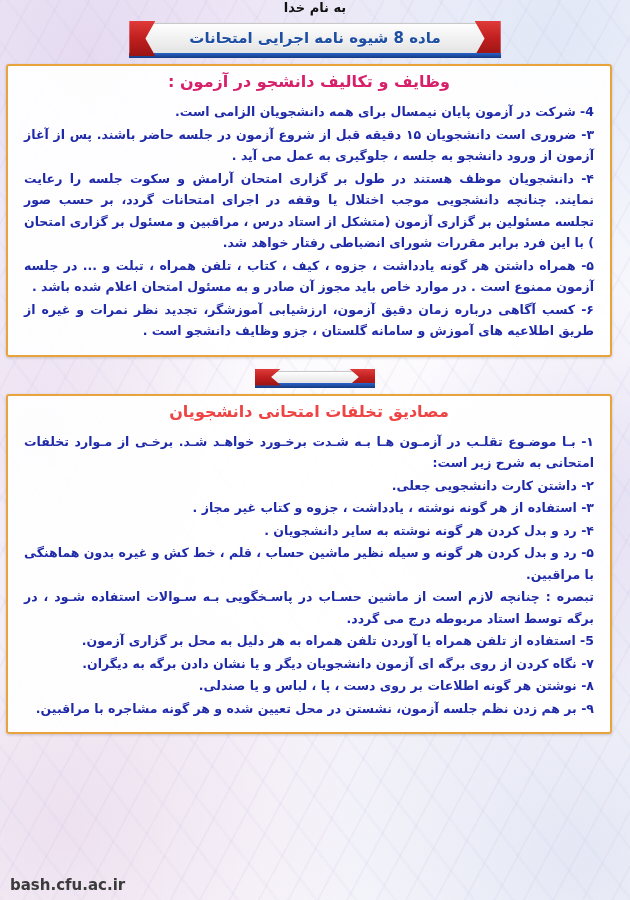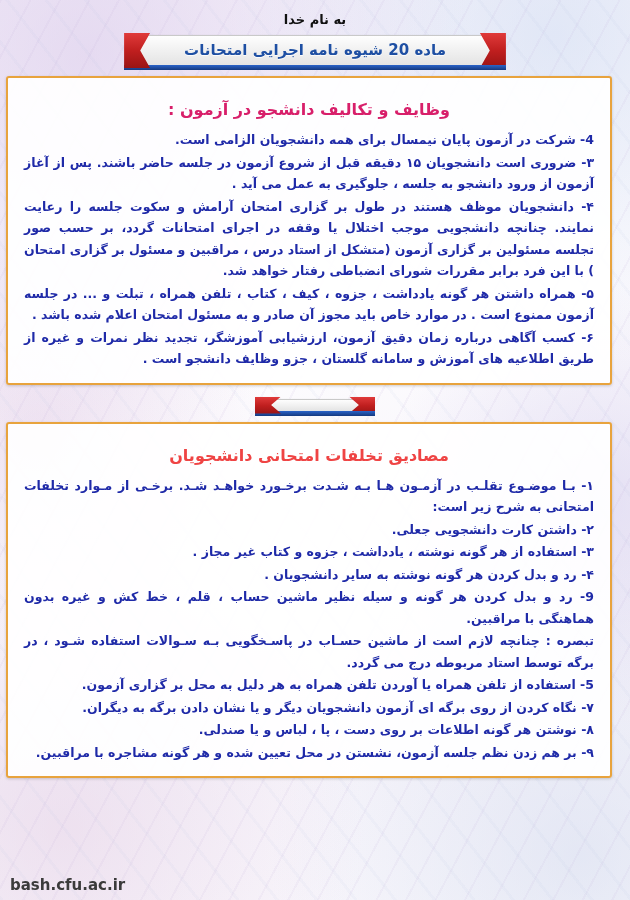--- a/index.html
+++ b/index.html
@@ -47,7 +47,7 @@
     font-size: 13px;
     font-weight: bold;
     color: #111111;
-    padding-top: 12px;
+    padding-top: 0;
     letter-spacing: 0px;
   }
 

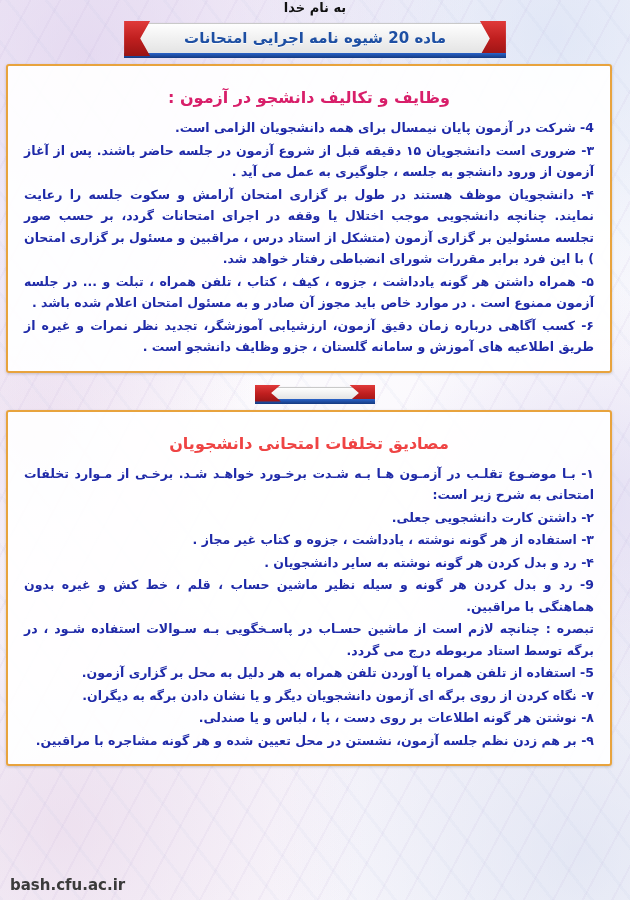--- a/index.html
+++ b/index.html
@@ -157,7 +157,7 @@
 
     <div class="ribbon-wrap">
       <div class="ribbon">
-        <div class="ribbon-text">ماده 20 شیوه نامه اجرایی امتحانات</div>
+        <div class="ribbon-text">ماده 8 شیوه نامه اجرایی امتحانات</div>
         <div class="ribbon-band"></div>
       </div>
     </div>

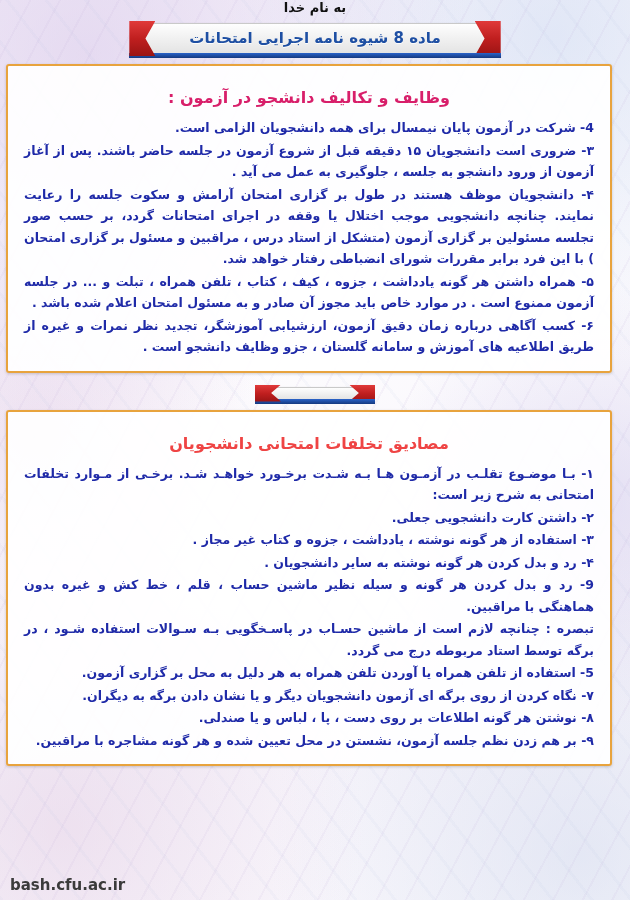--- a/index.html
+++ b/index.html
@@ -107,7 +107,7 @@
     border: 2px solid #e8a33d;
     border-radius: 3px;
     box-shadow: 0 1px 3px rgba(0,0,0,0.18);
-    padding: 20px 16px 12px 16px;
+    padding: 4px 16px 12px 16px;
   }
   .card-title {
     text-align: center;

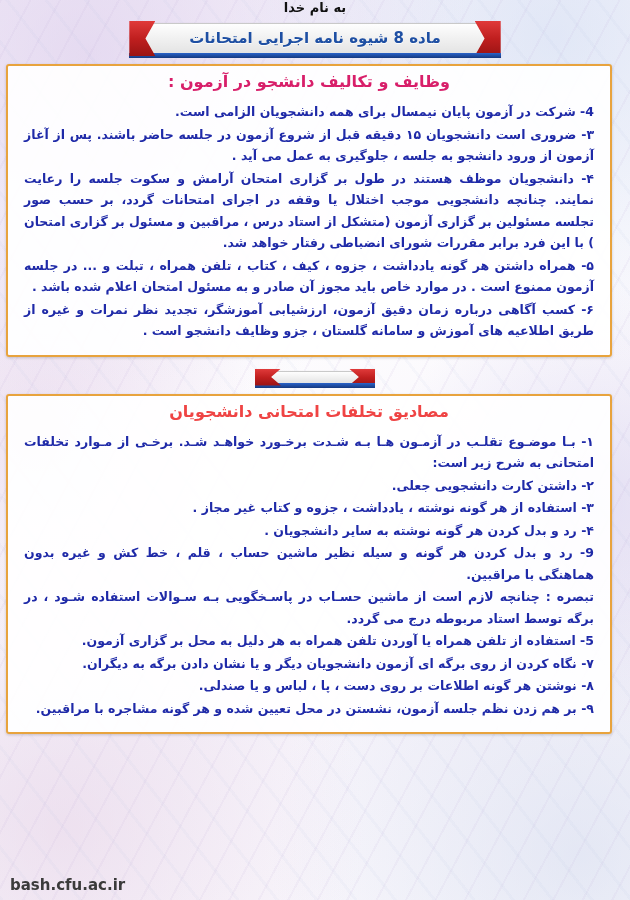--- a/index.html
+++ b/index.html
@@ -183,7 +183,7 @@
       <p class="clause">۲- داشتن کارت دانشجویی جعلی.</p>
       <p class="clause">۳- استفاده از هر گونه نوشته ، یادداشت ، جزوه و کتاب غیر مجاز .</p>
       <p class="clause">۴- رد و بدل کردن هر گونه نوشته به سایر دانشجویان .</p>
-      <p class="clause">9- رد و بدل کردن هر گونه و سیله نظیر ماشین حساب ، قلم ، خط کش و غیره بدون هماهنگی با مراقبین.</p>
+      <p class="clause">۵- رد و بدل کردن هر گونه و سیله نظیر ماشین حساب ، قلم ، خط کش و غیره بدون هماهنگی با مراقبین.</p>
       <p class="clause note">تبصره : چنانچه لازم است از ماشین حسـاب در پاسـخگویی بـه سـوالات استفاده شـود ، در برگه توسط استاد مربوطه درج می گردد.</p>
       <p class="clause">5- استفاده از تلفن همراه یا آوردن تلفن همراه به هر دلیل به محل بر گزاری آزمون.</p>
       <p class="clause">۷- نگاه کردن از روی برگه ای آزمون دانشجویان دیگر و یا نشان دادن برگه به دیگران.</p>

